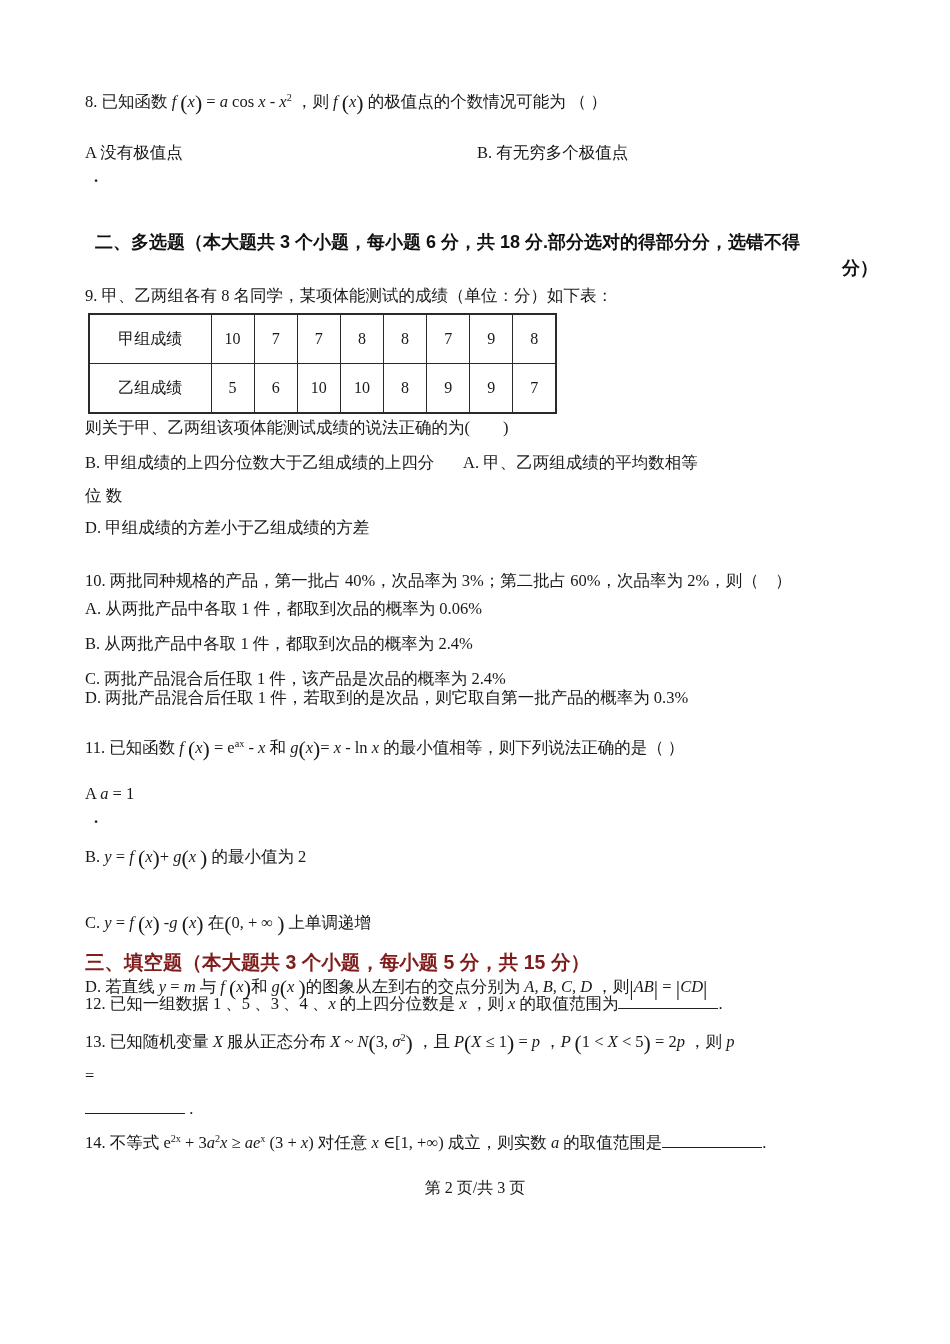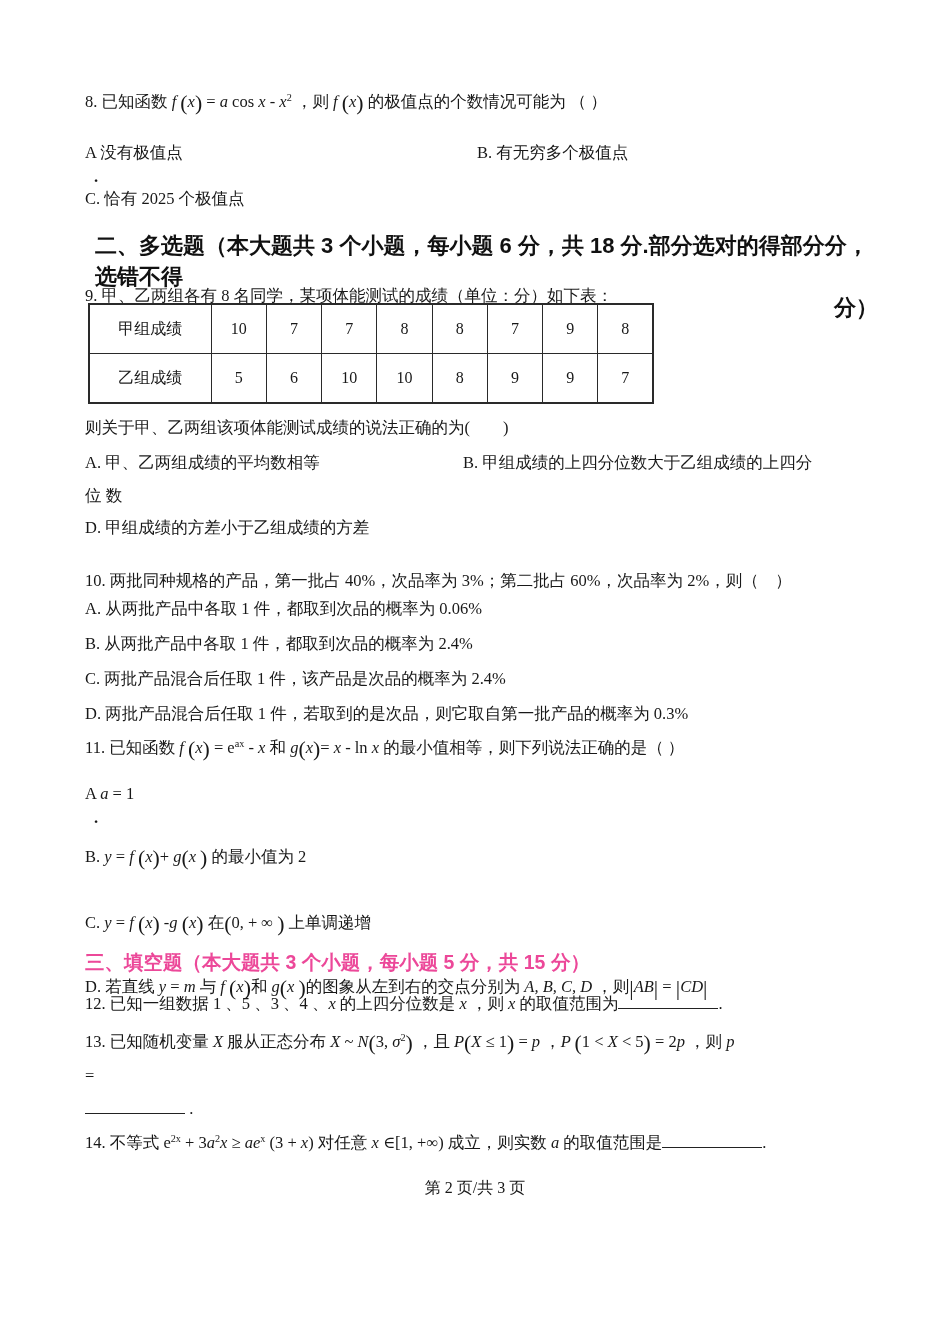--- a/index.html
+++ b/index.html
@@ -44,7 +44,6 @@
   <div class="opt"><span>B. 有无穷多个极值点</span></div>
 </div>
 <div class="blk row2" style="top:187px">
-  <div class="opt"><span>C. 恰有 2025 个极值点</span></div>
 </div>
 
 <div class="blk sech" style="top:230px;padding-left:10px">

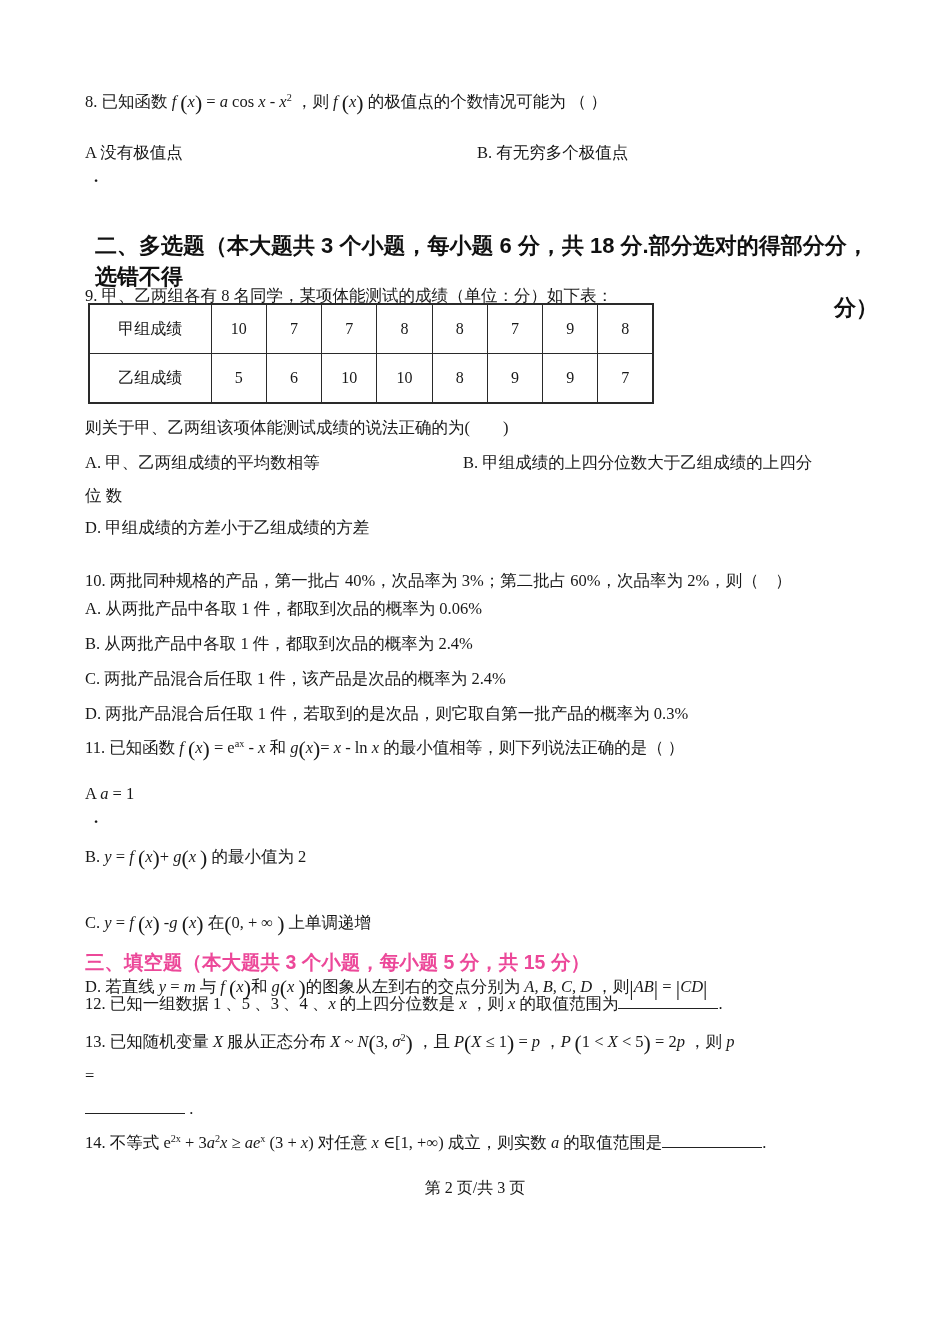--- a/index.html
+++ b/index.html
@@ -12,7 +12,7 @@
   .row2{display:grid;grid-template-columns:392px 1fr;}
   .row2.narrow{grid-template-columns:378px 1fr;}
   .opt{position:relative;}
-  .sech{font-weight:bold;font-size:22px;line-height:1.42;
+  .sech{font-weight:bold;font-size:18px;line-height:1.42;
         font-family:"Liberation Sans","DejaVu Sans",sans-serif;color:#111;}
   .sech .l2{display:block;text-align:right;}
   .sec3h{font-weight:bold;font-size:19.5px;

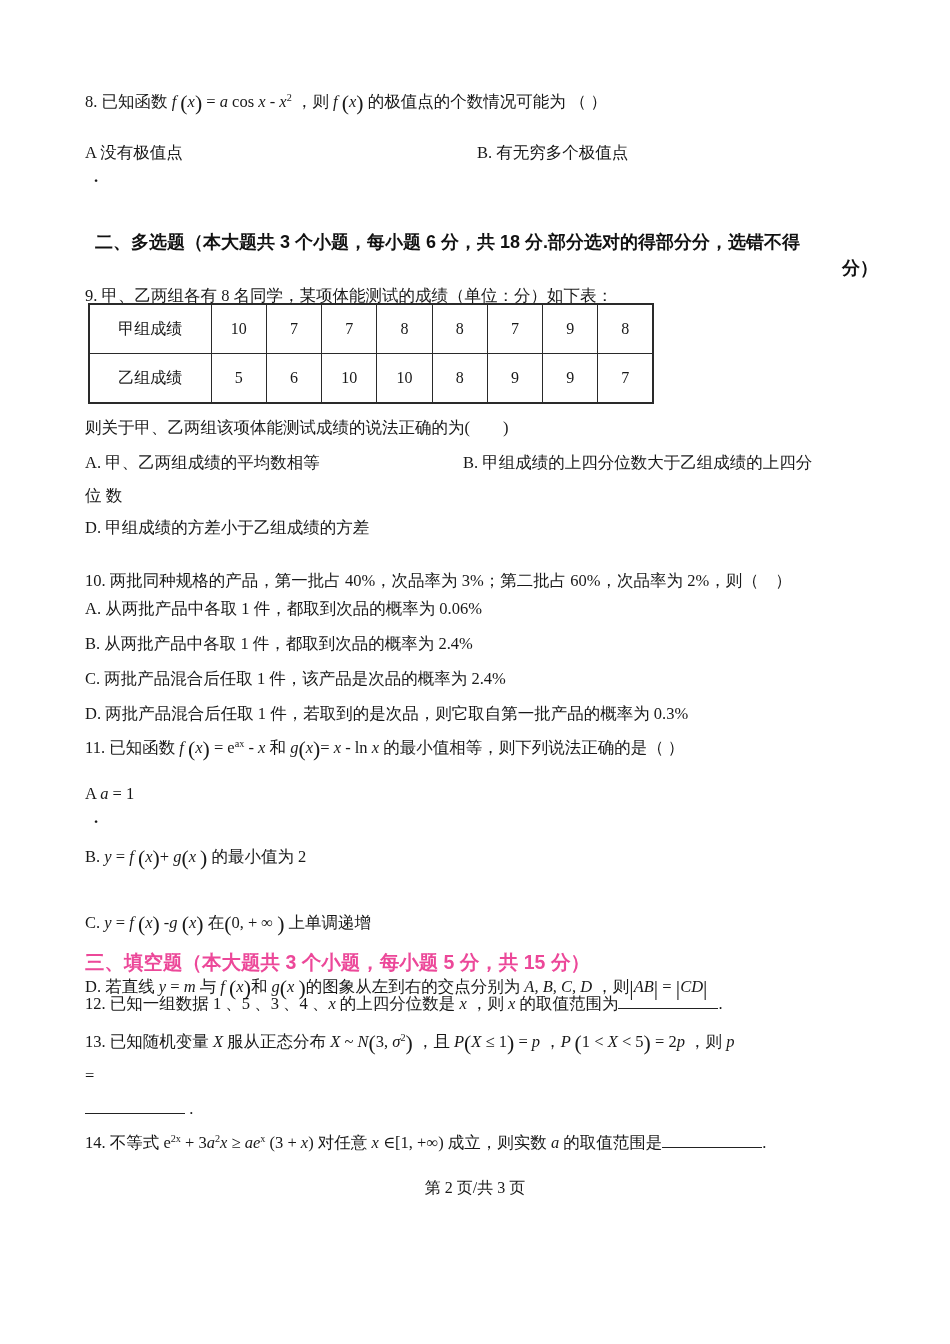--- a/index.html
+++ b/index.html
@@ -25,7 +25,7 @@
   .blank{display:inline-block;width:100px;height:1em;border-bottom:1.4px solid #222;
          vertical-align:baseline;}
   table.score{
-    position:absolute;left:88px;top:303px;width:566px;height:96px;
+    position:absolute;left:88px;top:313px;width:469px;height:96px;
     border-collapse:collapse;table-layout:fixed;border:2px solid #2a2a2a;
   }
   table.score td{

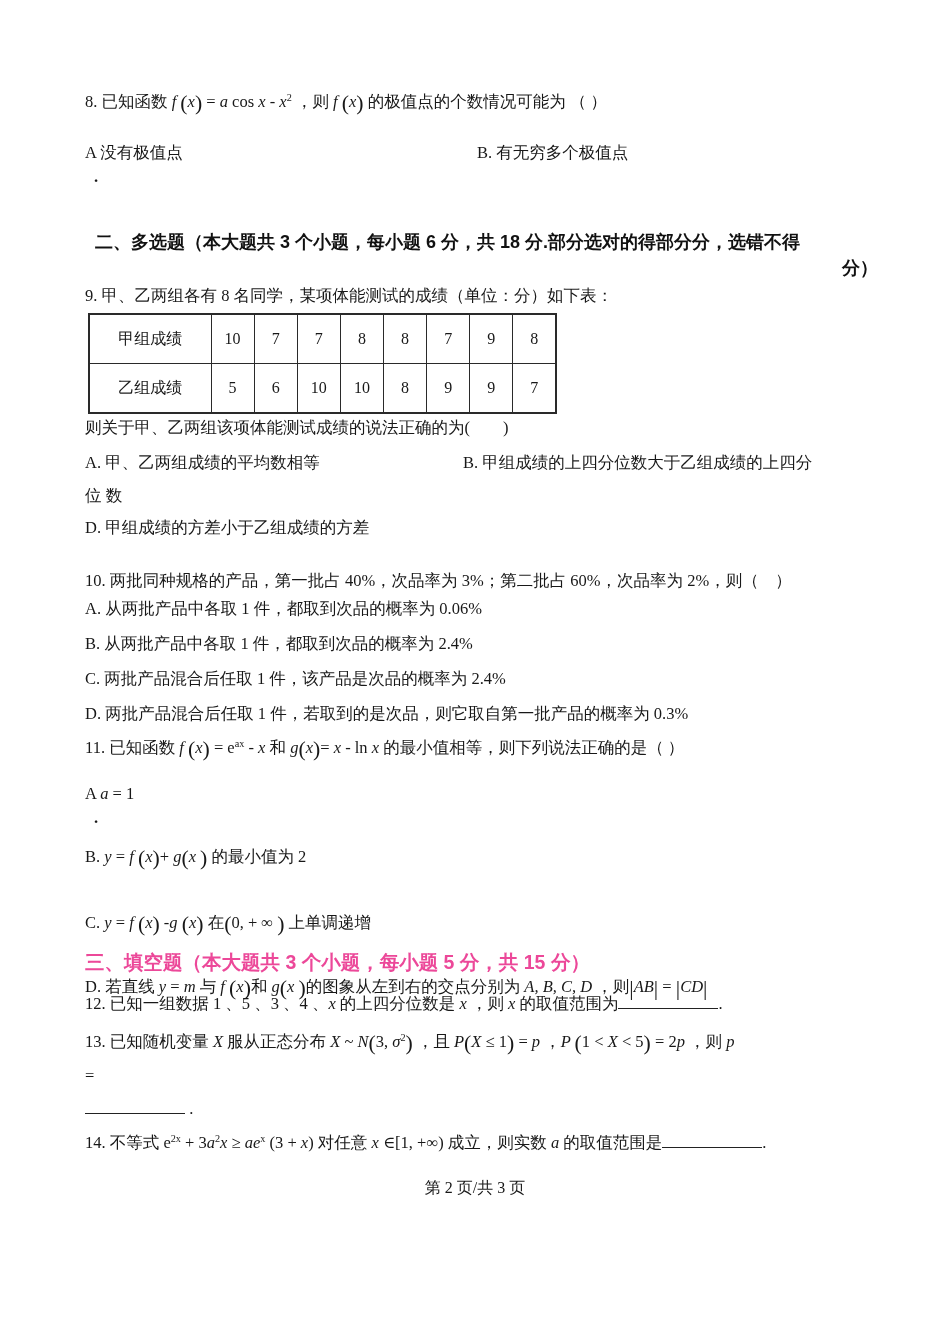--- a/index.html
+++ b/index.html
@@ -93,8 +93,8 @@
 
 <div class="blk" style="top:416px">则关于甲、乙两组该项体能测试成绩的说法正确的为(　　)</div>
 <div class="blk row2 narrow" style="top:451px">
+  <div class="opt">B.  甲组成绩的上四分位数大于乙组成绩的上四分</div>
   <div class="opt">A.  甲、乙两组成绩的平均数相等</div>
-  <div class="opt">B.  甲组成绩的上四分位数大于乙组成绩的上四分</div>
 </div>
 <div class="blk" style="top:484px">位  数</div>
 <div class="blk row2 narrow" style="top:516px">

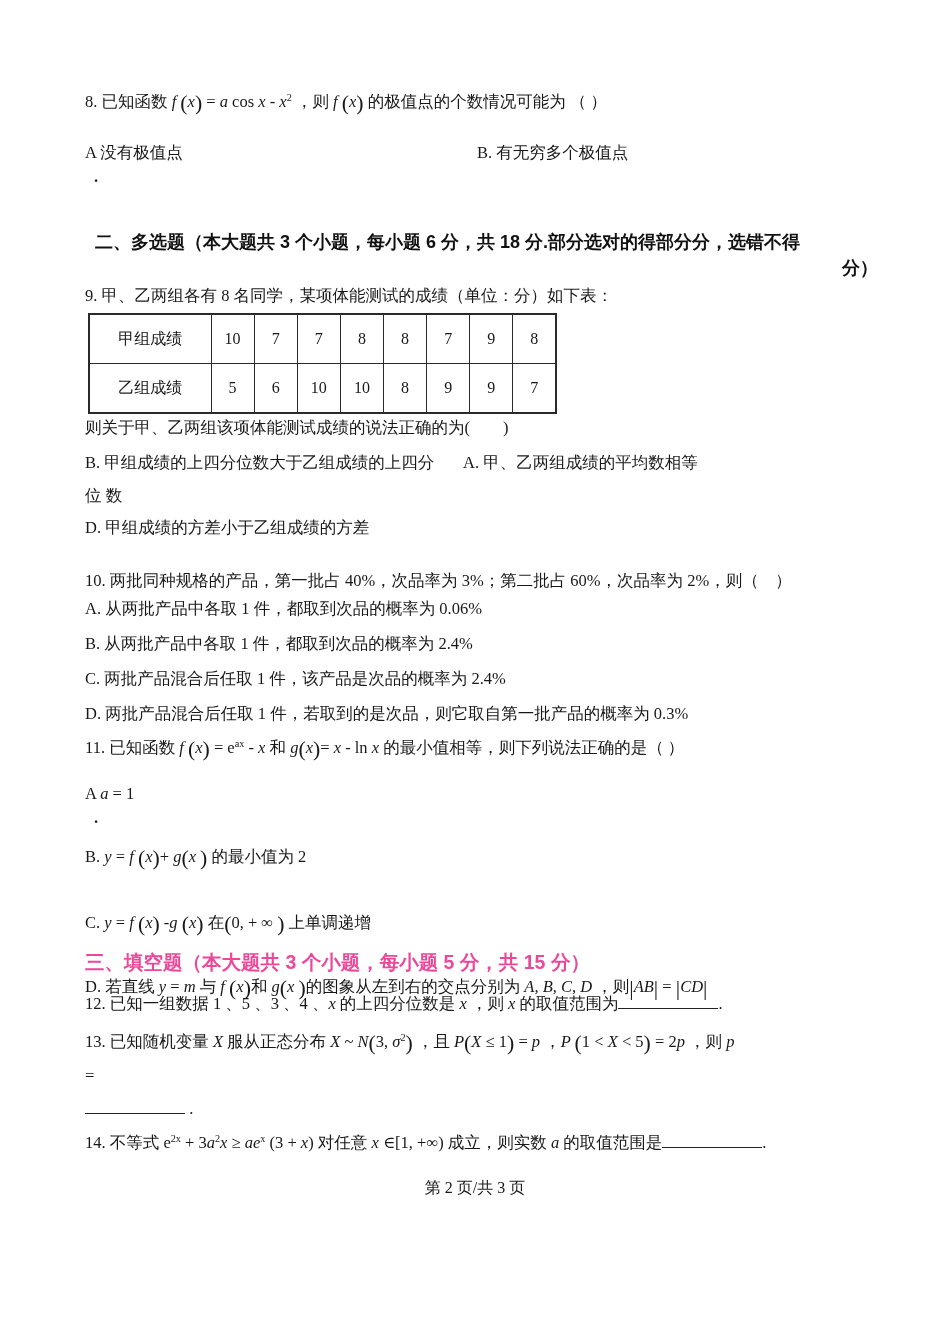--- a/index.html
+++ b/index.html
@@ -105,7 +105,7 @@
 <div class="blk" style="top:597px">A. 从两批产品中各取 1 件，都取到次品的概率为 0.06%</div>
 <div class="blk" style="top:632px">B. 从两批产品中各取 1 件，都取到次品的概率为 2.4%</div>
 <div class="blk" style="top:667px">C. 两批产品混合后任取 1 件，该产品是次品的概率为 2.4%</div>
-<div class="blk" style="top:702px">D. 两批产品混合后任取 1 件，若取到的是次品，则它取自第一批产品的概率为 0.3%</div>
+<div class="blk" style="top:686px">D. 两批产品混合后任取 1 件，若取到的是次品，则它取自第一批产品的概率为 0.3%</div>
 
 <div class="blk" style="top:736px"><span>11.  已知函数 </span><span class="i">f </span><span class="big">(</span><span class="i">x</span><span class="big">)</span><span> = e</span><span class="supi">ax</span><span> - </span><span class="i">x</span><span> 和 </span><span class="i">g</span><span class="big">(</span><span class="i">x</span><span class="big">)</span><span>= </span><span class="i">x</span><span> - ln </span><span class="i">x</span><span> 的最小值相等，则下列说法正确的是（  ）</span></div>
 <div class="blk opt" style="top:782px"><span>A  </span><span class="i">a</span><span> = 1</span><span class="dotb">.</span></div>

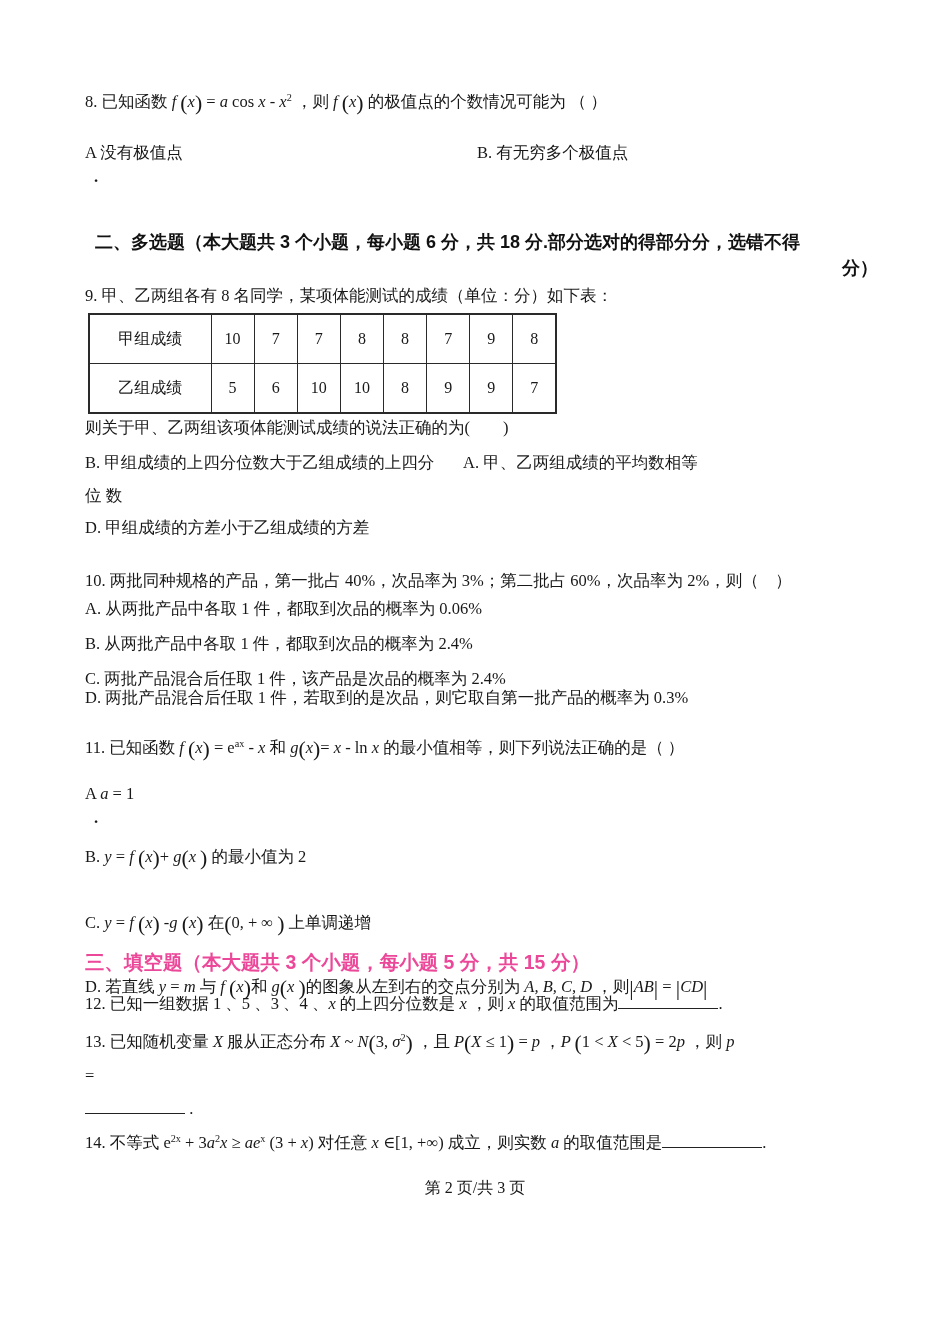--- a/index.html
+++ b/index.html
@@ -16,7 +16,7 @@
         font-family:"Liberation Sans","DejaVu Sans",sans-serif;color:#111;}
   .sech .l2{display:block;text-align:right;}
   .sec3h{font-weight:bold;font-size:19.5px;
-        font-family:"Liberation Sans","DejaVu Sans",sans-serif;color:#ec4899;}
+        font-family:"Liberation Sans","DejaVu Sans",sans-serif;color:#7f1d1d;}
   .i{font-style:italic;}
   .sup{font-size:0.62em;vertical-align:0.55em;}
   .supi{font-size:0.62em;vertical-align:0.55em;}

